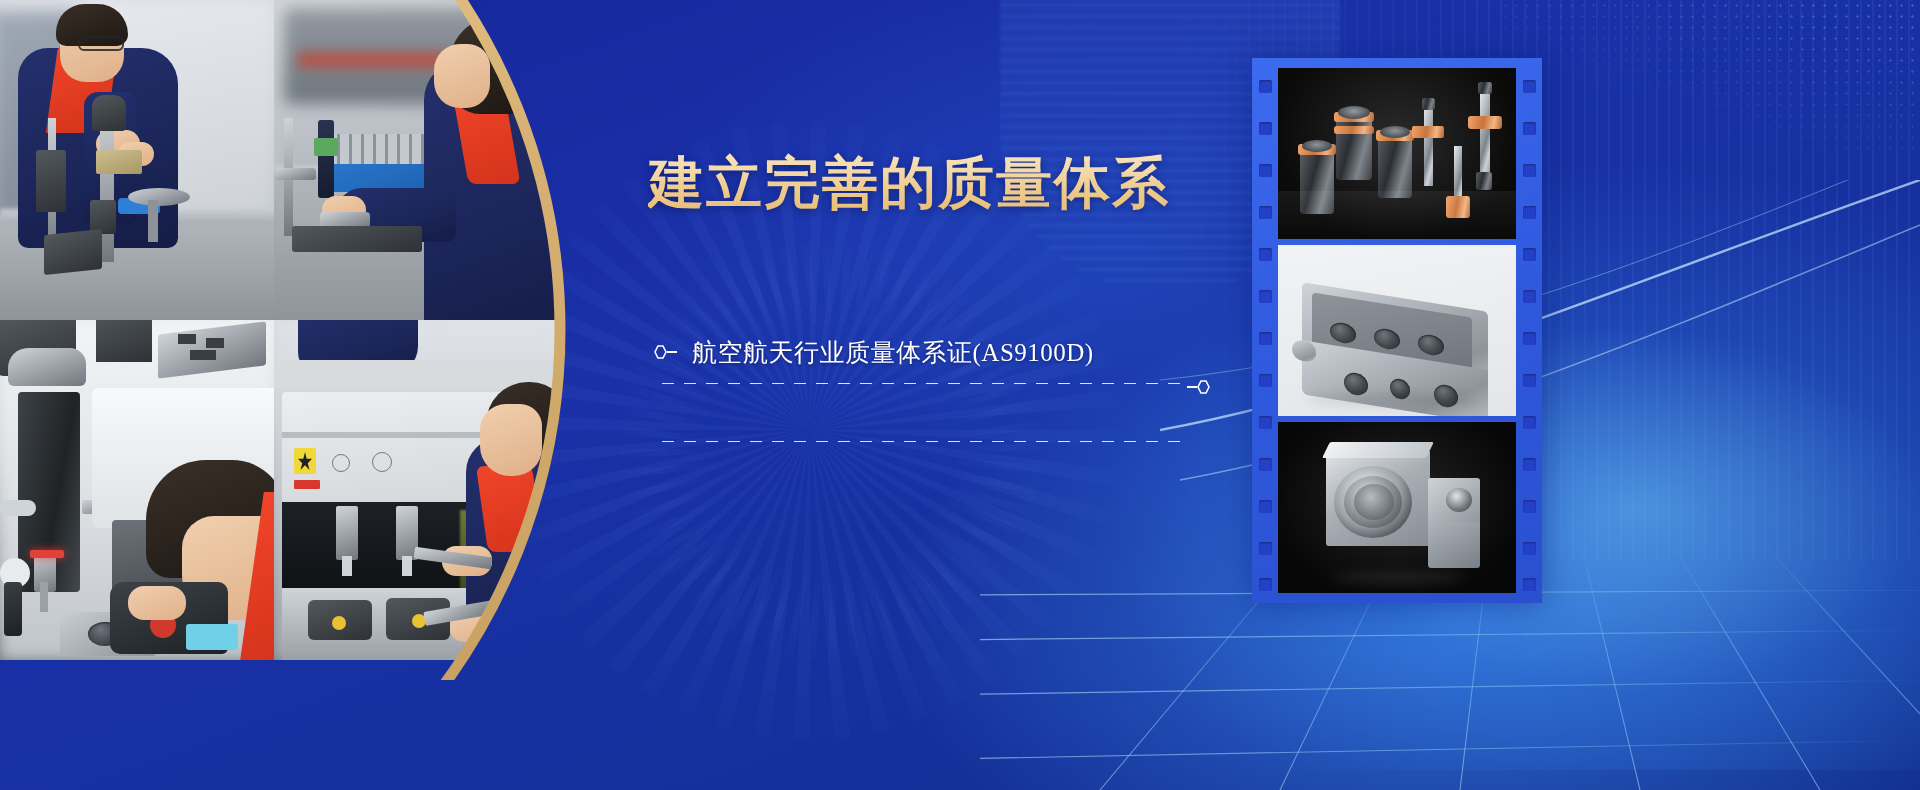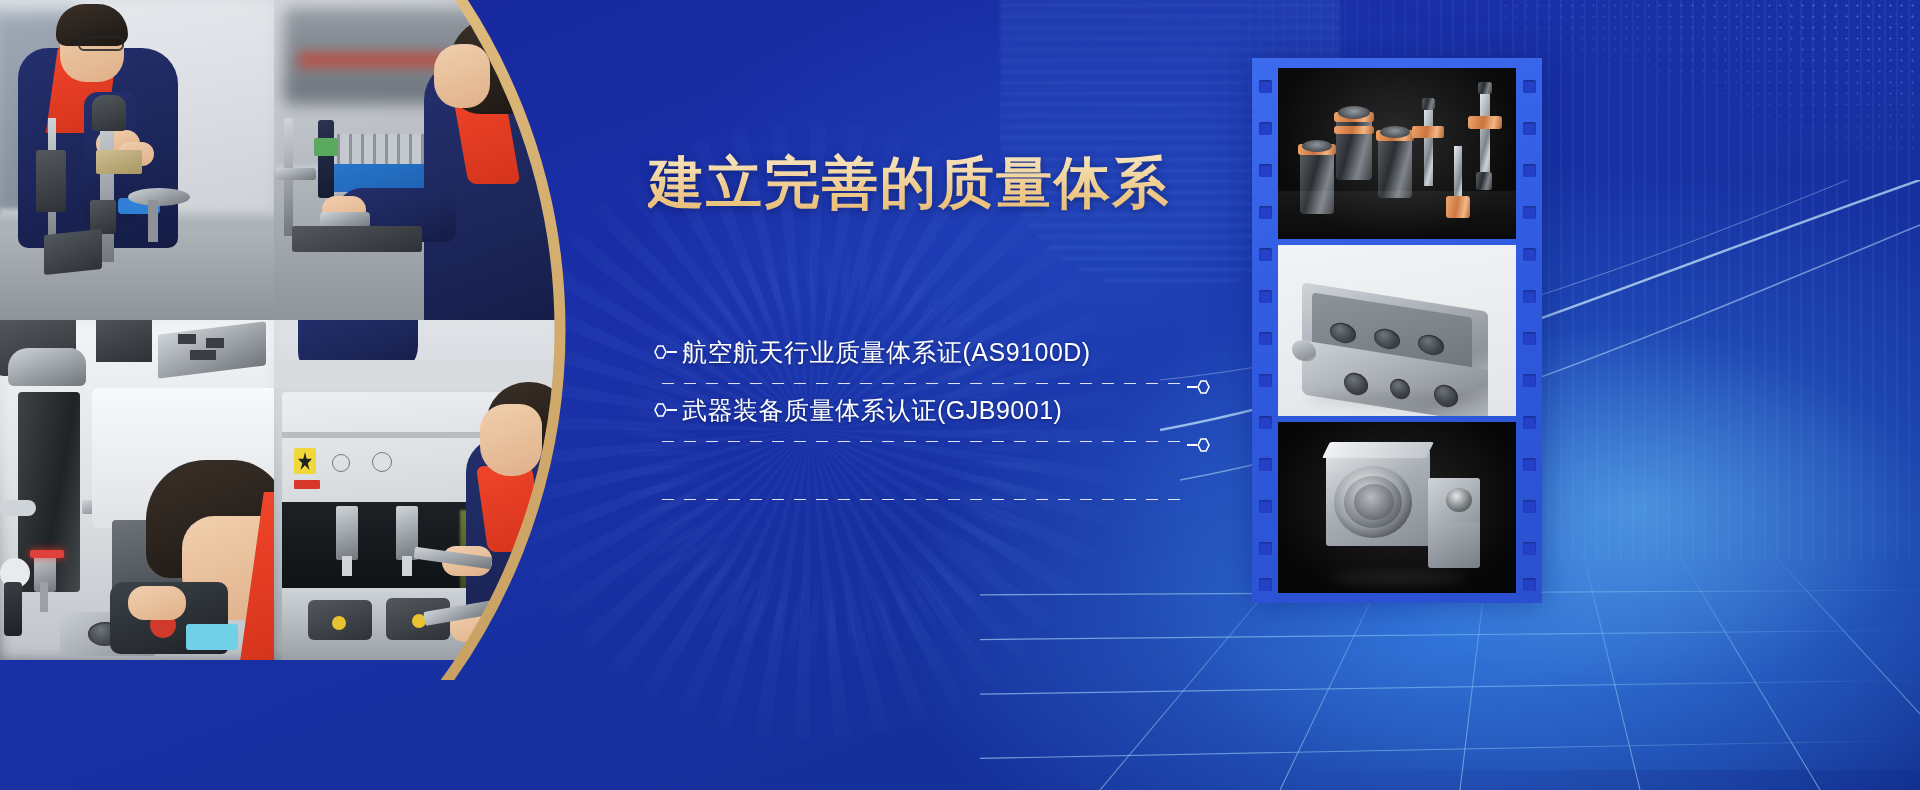--- a/index.html
+++ b/index.html
@@ -118,7 +118,7 @@
   .certs { position:absolute; left:652px; top:330px; width:520px; }
   .cert-row { position:relative; height:58px; }
   .cert-line {
-    display:flex; align-items:center; gap:4px; height:44px;
+    display:flex; align-items:center; gap:14px; height:44px;font-family:Liberation Serif, serif;
   }
   .hex-icon { flex:0 0 auto; display:block; }
   .cert-label {

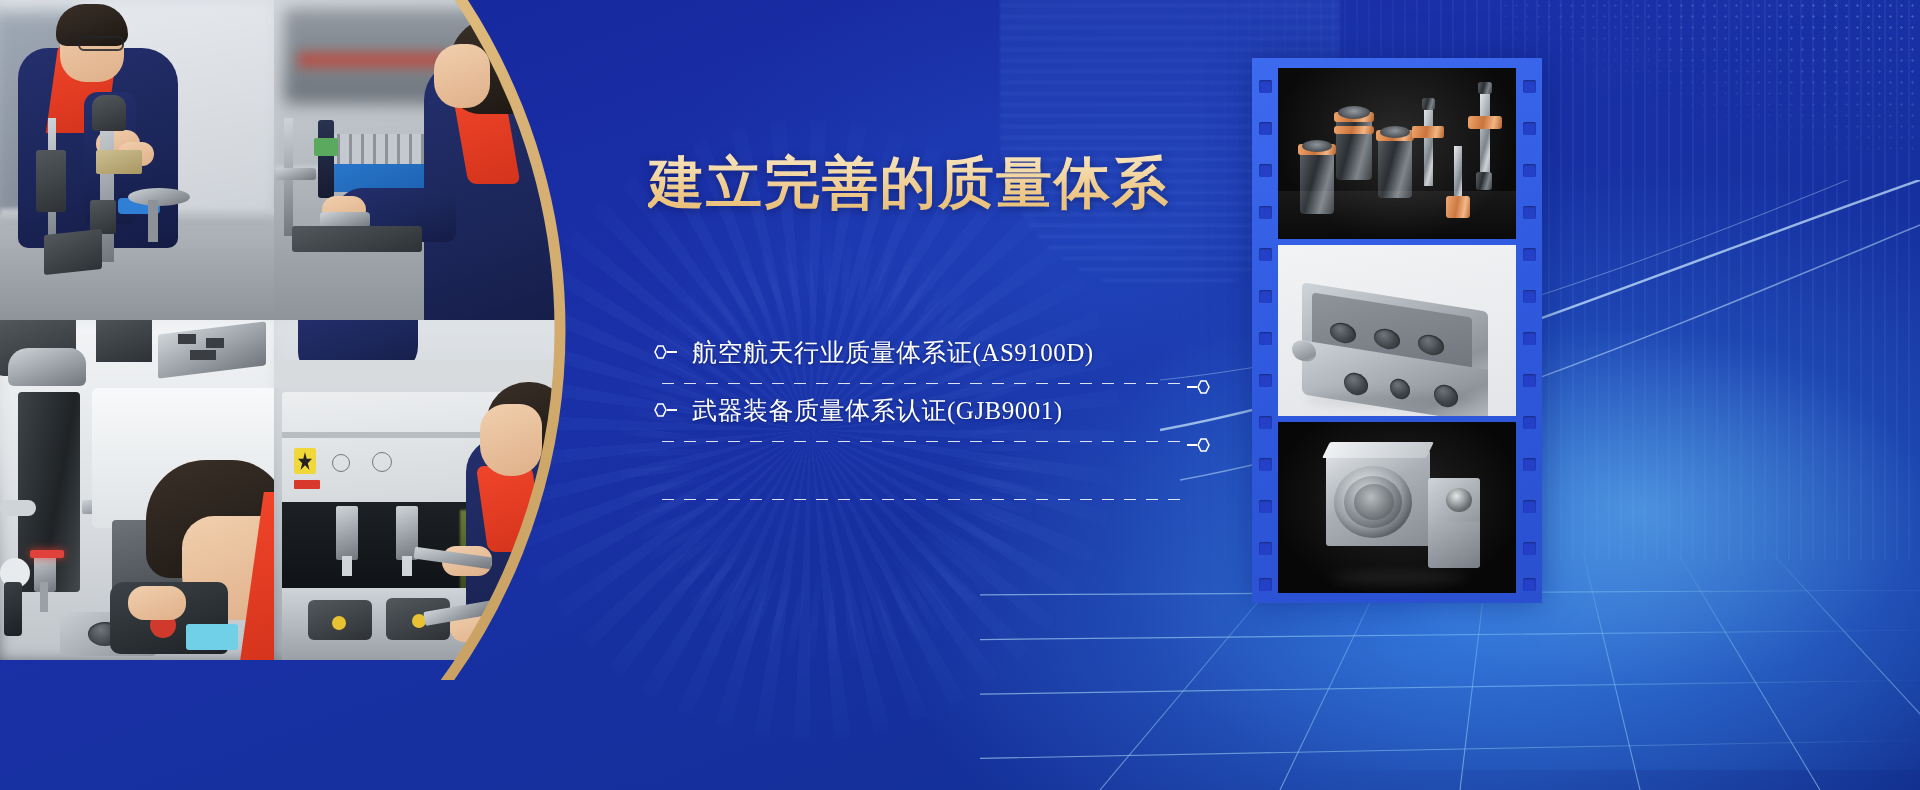--- a/index.html
+++ b/index.html
@@ -371,20 +371,6 @@
       </svg>
     </div>
 
-    <div class="cert-row">
-      <div class="cert-line">
-        <svg class="hex-icon" width="26" height="16" viewBox="0 0 26 16">
-          <path d="M6 2 L11 2 L14 8 L11 14 L6 14 L3 8 Z" fill="none" stroke="#ffffff" stroke-width="1.6"></path>
-          <line x1="15" y1="8" x2="25" y2="8" stroke="#ffffff" stroke-width="2"></line>
-        </svg>
-        <span class="cert-label">武器装备质量体系认证(GJB9001)</span>
-      </div>
-      <div class="cert-dash"></div>
-      <svg class="cert-endcap" width="26" height="16" viewBox="0 0 26 16">
-        <line x1="1" y1="8" x2="11" y2="8" stroke="#ffffff" stroke-width="2"></line>
-        <path d="M15 2 L20 2 L23 8 L20 14 L15 14 L12 8 Z" fill="none" stroke="#ffffff" stroke-width="1.6"></path>
-      </svg>
-    </div>
 
     <div class="cert-row">
       <div class="cert-dash"></div>

